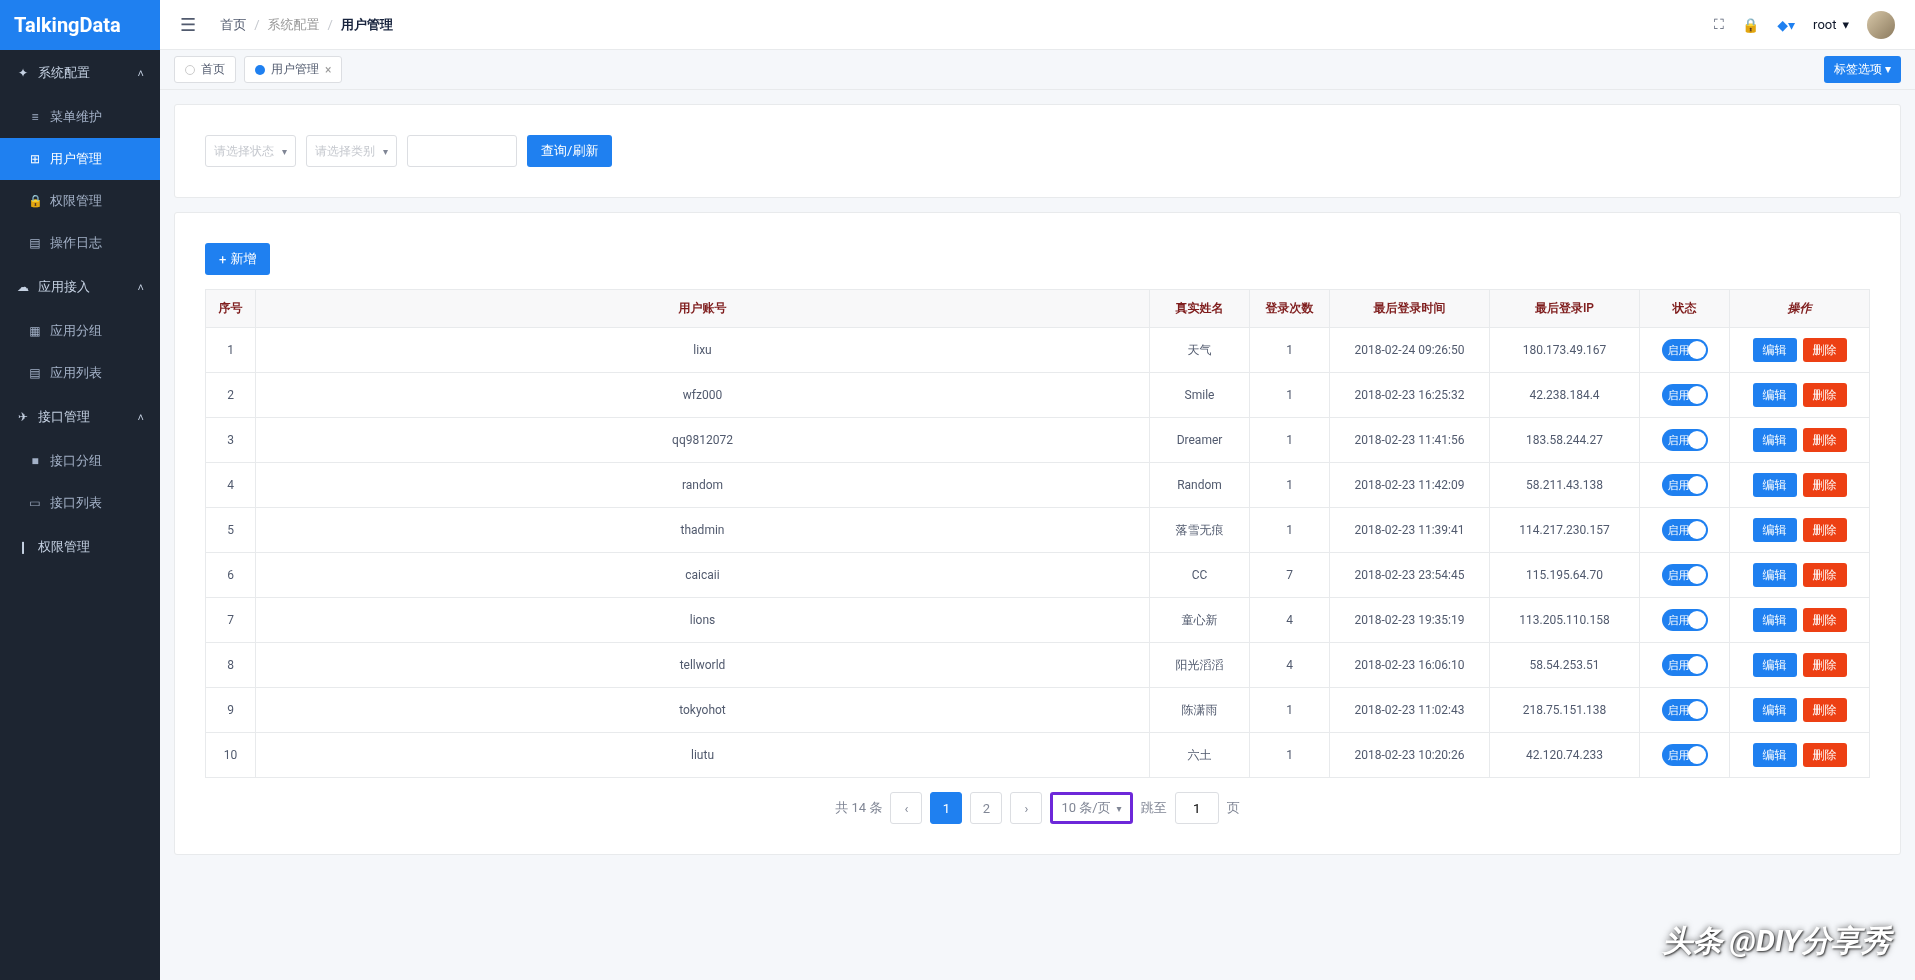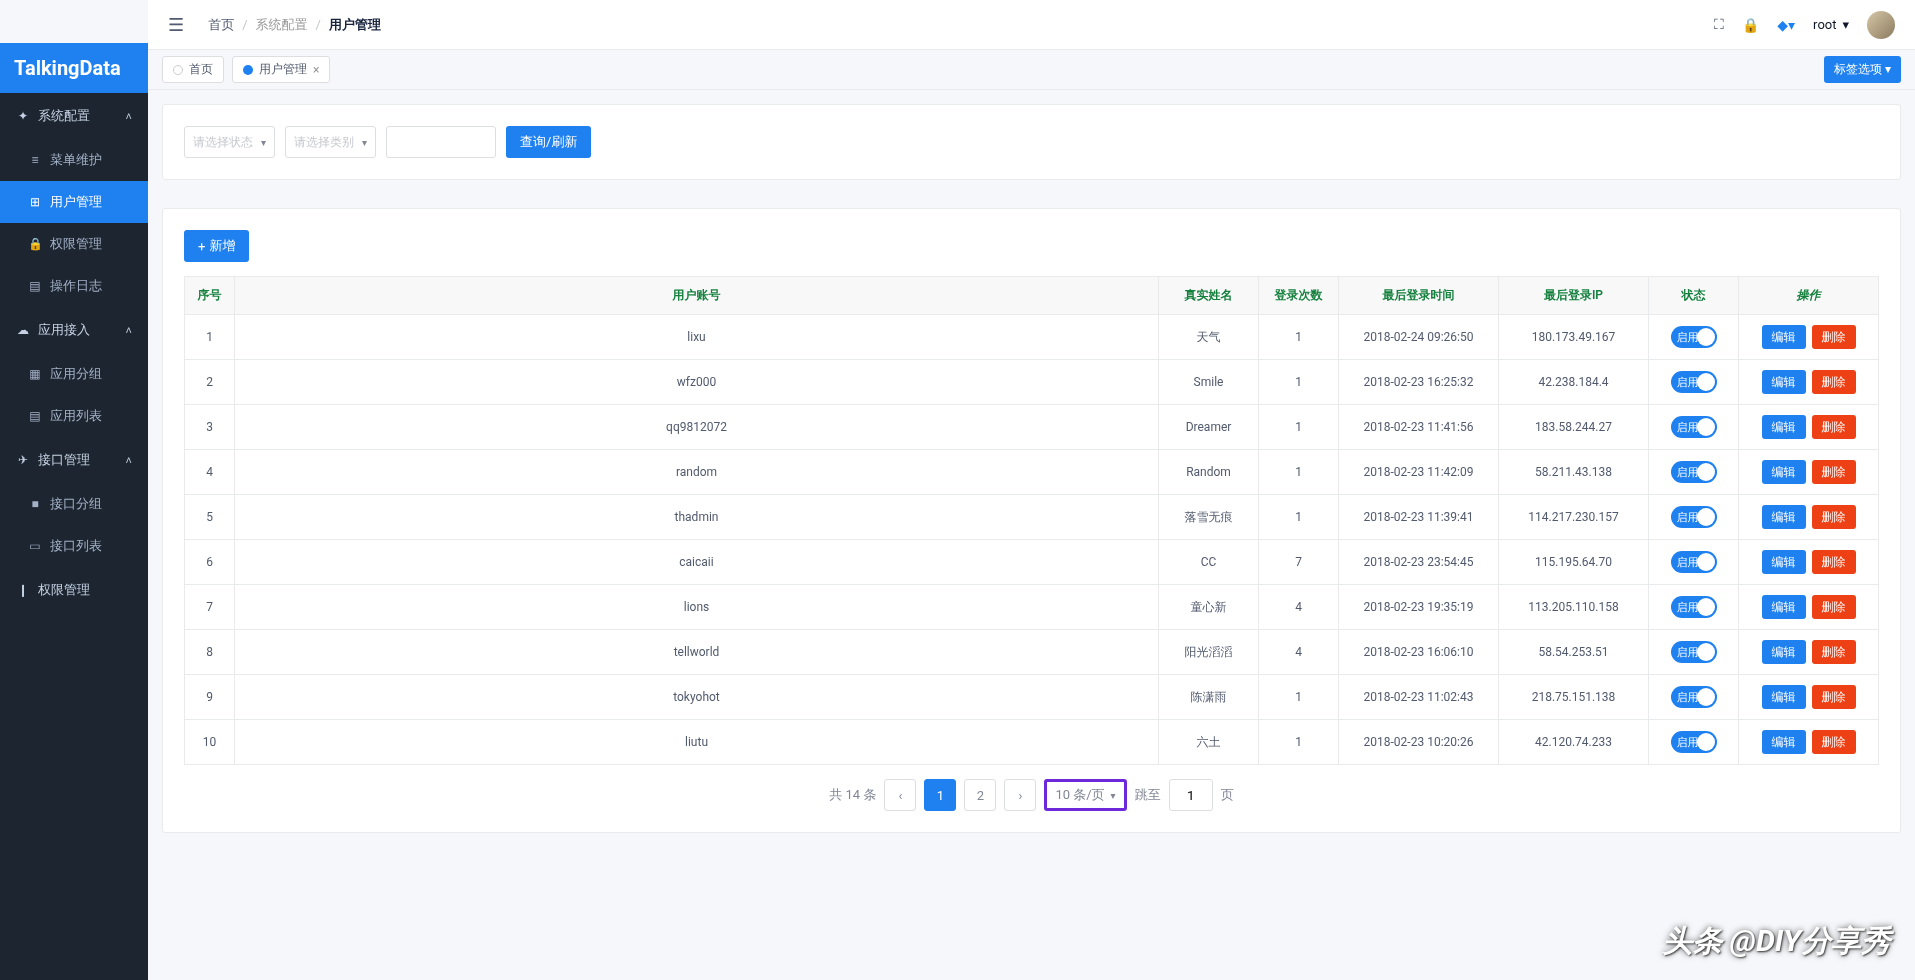--- a/index.html
+++ b/index.html
@@ -5,7 +5,7 @@
 * { margin: 0; padding: 0; box-sizing: border-box; font-family: -apple-system, BlinkMacSystemFont, "Segoe UI", Roboto, "Helvetica Neue", Arial, sans-serif; }
 body { background: #f5f7fa; font-size: 13px; color: #515a6e; overflow: hidden; }
 .layout { display: flex; height: 100vh; }
-.sidebar { width: 148px; background: #1d2531; color: #a3b1c7; flex-shrink: 0; margin-top: 43px; }
+.sidebar { width: 160px; background: #1d2531; color: #a3b1c7; flex-shrink: 0; }
 .logo { background: #1f80f0; color: #fff; font-size: 20px; font-weight: bold; padding: 12px 14px; height: 50px; display: flex; align-items: center; }
 .menu { padding-top: 0; }
 .menu-group-title { padding: 14px 16px; color: #c5d1e2; font-size: 13px; display: flex; align-items: center; gap: 8px; cursor: pointer; }

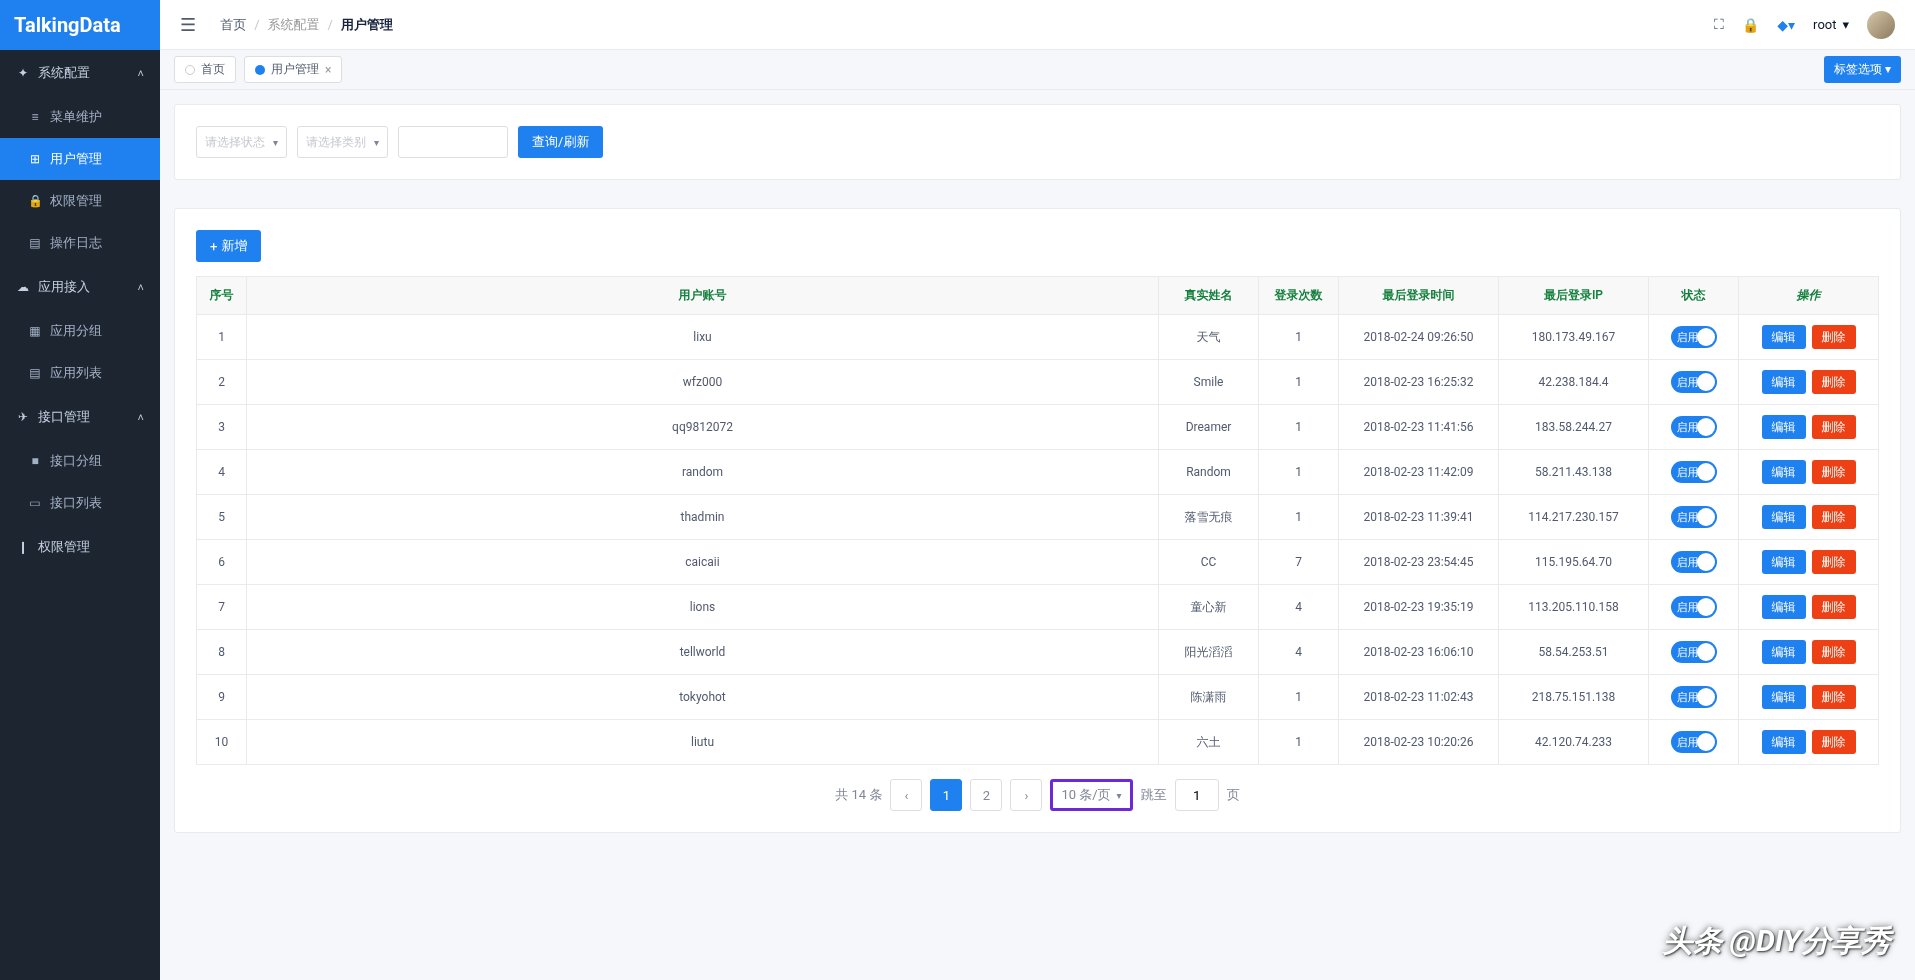--- a/index.html
+++ b/index.html
@@ -33,7 +33,7 @@
 .tab-actions { margin-left: auto; }
 .tab-actions .btn-tags { background: #1f80f0; color: #fff; border: none; border-radius: 3px; padding: 5px 10px; font-size: 12px; cursor: pointer; }
 .content { padding: 14px; overflow: auto; flex: 1; }
-.card { background: #fff; border: 1px solid #e8eaec; border-radius: 3px; padding: 21px; margin-bottom: 28px; }
+.card { background: #fff; border: 1px solid #e8eaec; border-radius: 3px; padding: 30px; margin-bottom: 14px; }
 .filters { display: flex; gap: 10px; align-items: center; }
 .select, .input { border: 1px solid #dcdee2; border-radius: 3px; background: #fff; height: 32px; padding: 0 8px; font-size: 12px; display: flex; align-items: center; color: #c5c8ce; cursor: pointer; }
 .select .arr { margin-left: 8px; font-size: 10px; color: #808695; }

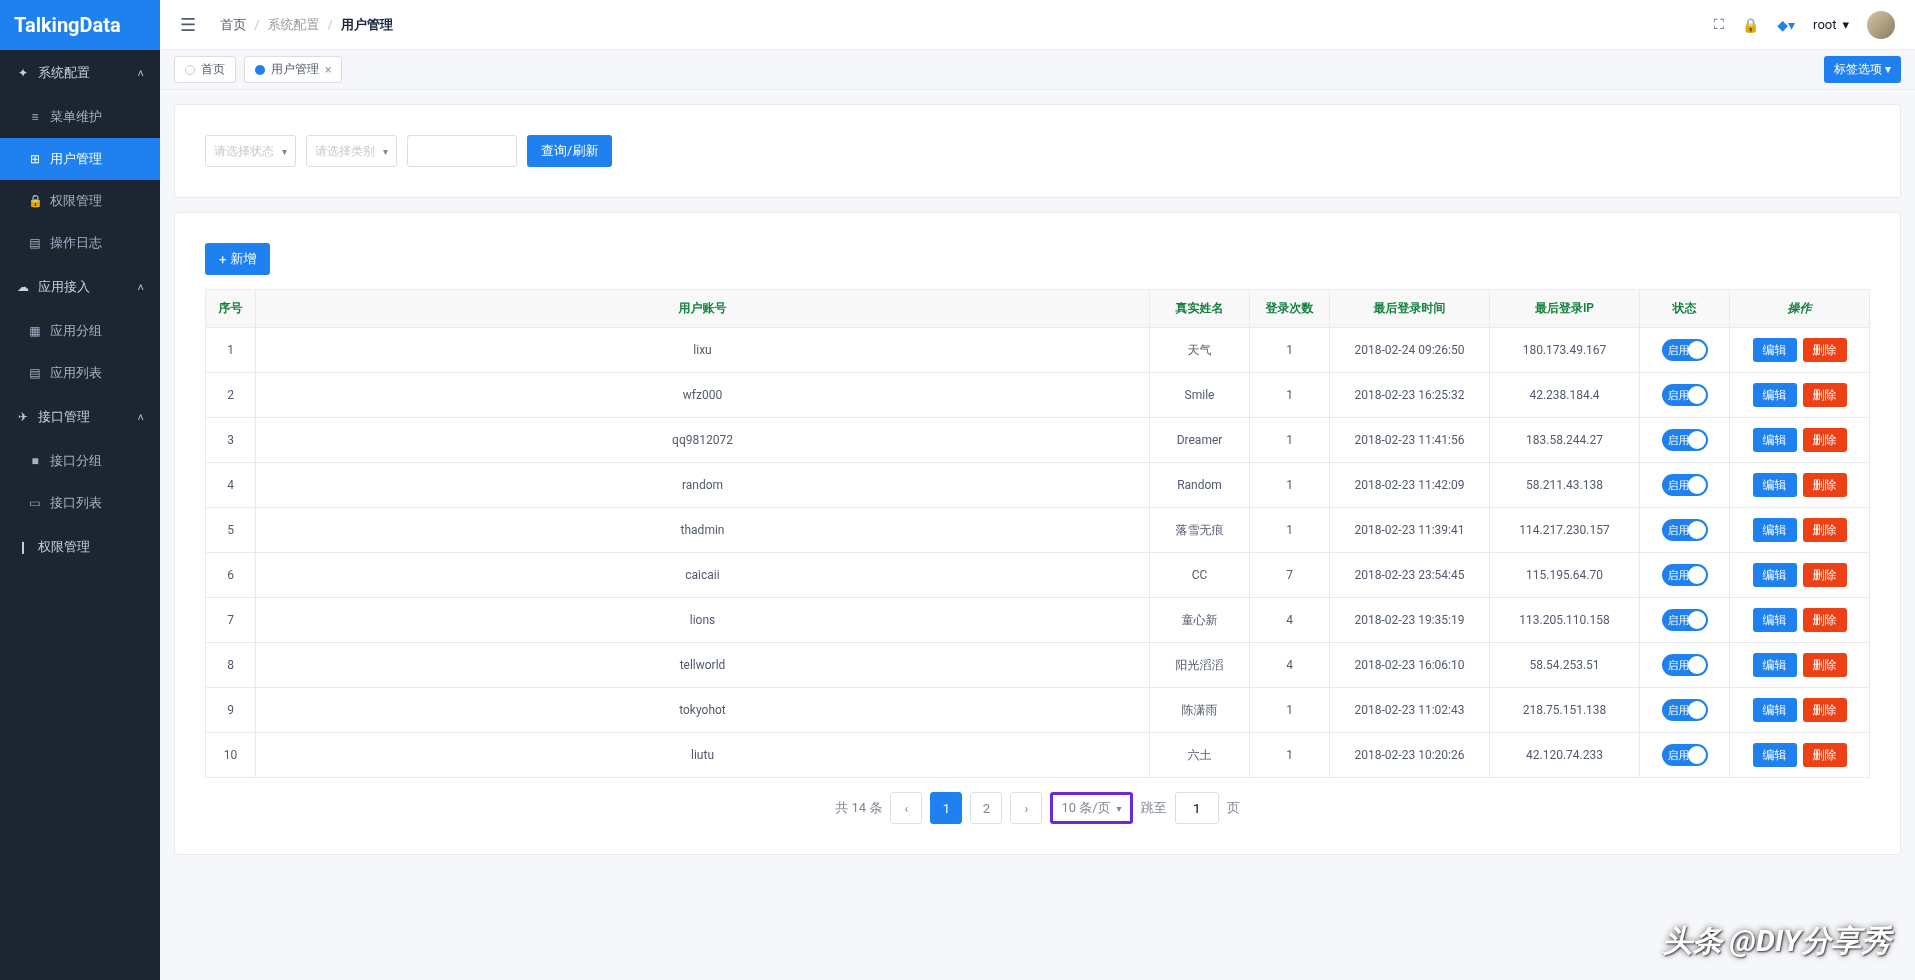--- a/index.html
+++ b/index.html
@@ -44,7 +44,7 @@
 .btn-danger { background: #ed4014; color: #fff; }
 table { width: 100%; border-collapse: collapse; }
 th, td { border: 1px solid #e8eaec; padding: 10px 8px; text-align: center; font-size: 12px; }
-th { background: #f8f8f9; color: #15803d; font-weight: 600; }
+th { background: #f8f8f9; color: #7f1d1d; font-weight: 600; }
 .toggle { display: inline-flex; align-items: center; background: #1f80f0; border-radius: 11px; width: 46px; height: 22px; position: relative; color: #fff; font-size: 11px; padding-left: 6px; cursor: pointer; }
 .toggle .knob { position: absolute; right: 2px; top: 2px; width: 18px; height: 18px; background: #fff; border-radius: 50%; }
 .actions-cell { display: flex; gap: 6px; justify-content: center; align-items: center; }

